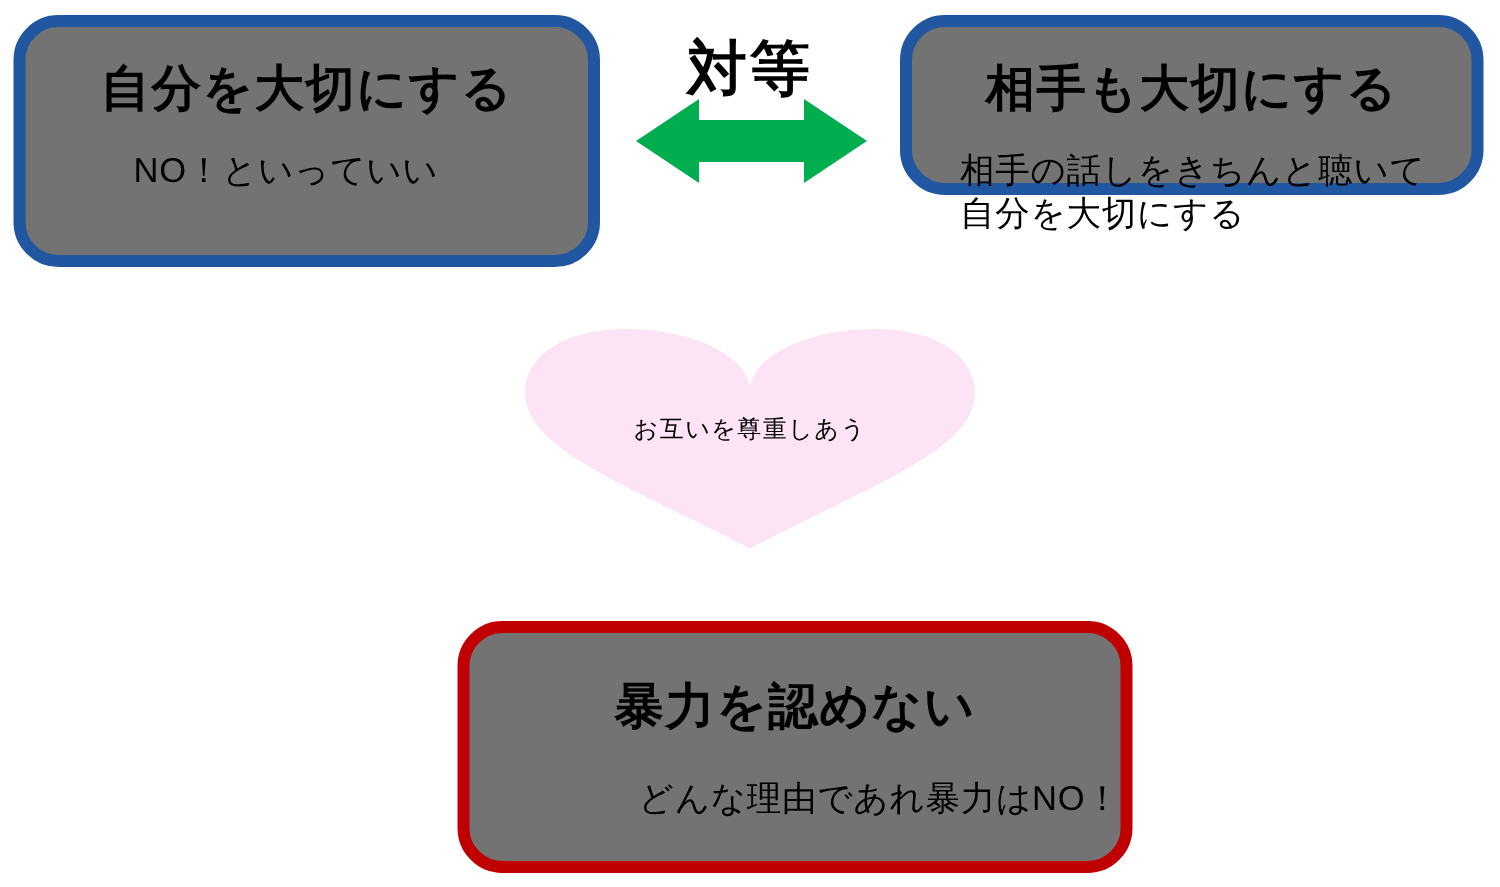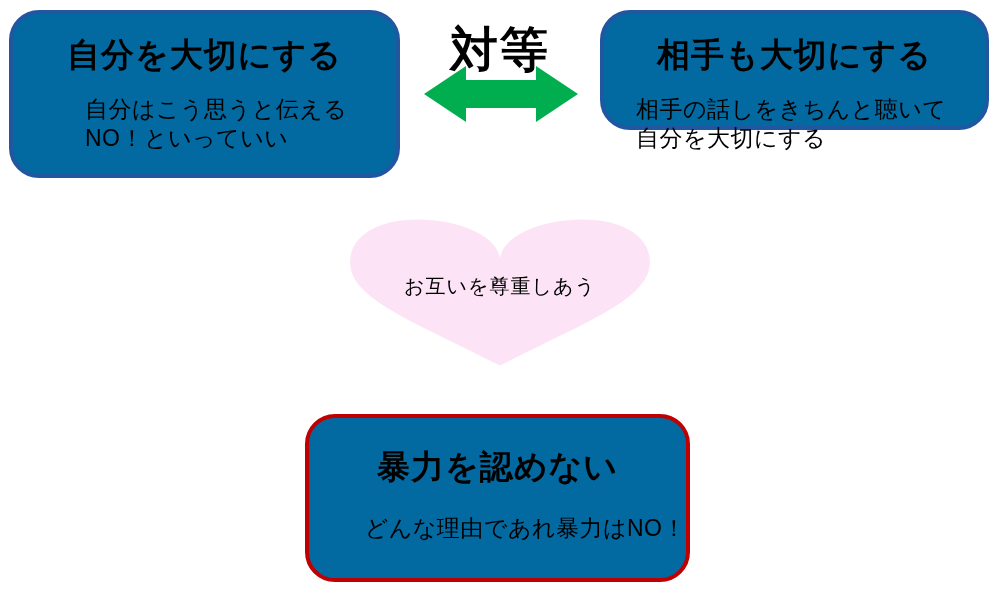--- a/index.html
+++ b/index.html
@@ -19,9 +19,9 @@
   .box {
     position: absolute;
     box-sizing: border-box;
-    border: 4px solid #be185d;
+    border: 8px solid #be185d;
     border-radius: 30px;
-    background: #0369a1;
+    background: #737373;
   }
   .box.blue { border-color: #2157A0; }
   .box.red  { border-color: #C00000; }

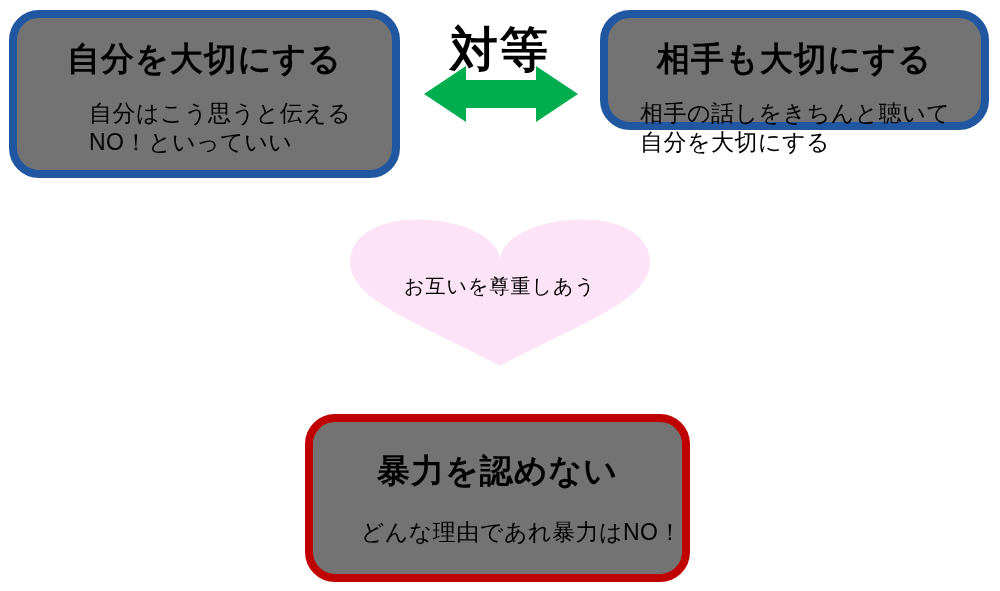--- a/index.html
+++ b/index.html
@@ -49,7 +49,7 @@
     top: 18px;
     width: 140px;
     text-align: center;
-    font-size: 48px;
+    font-size: 40px;
     font-weight: bold;
     letter-spacing: 2px;
   }

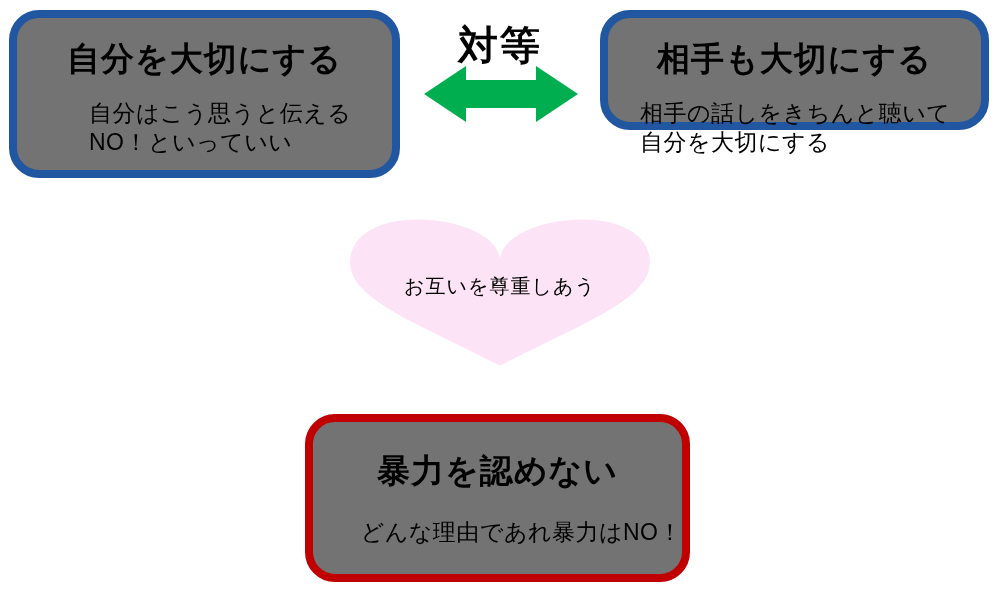--- a/index.html
+++ b/index.html
@@ -90,7 +90,6 @@
   <div id="left-box" class="box blue">
     <div class="box-title">自分を大切にする</div>
     <div class="box-body">
-      <div>自分はこう思うと伝える</div>
       <div>NO！といっていい</div>
     </div>
   </div>

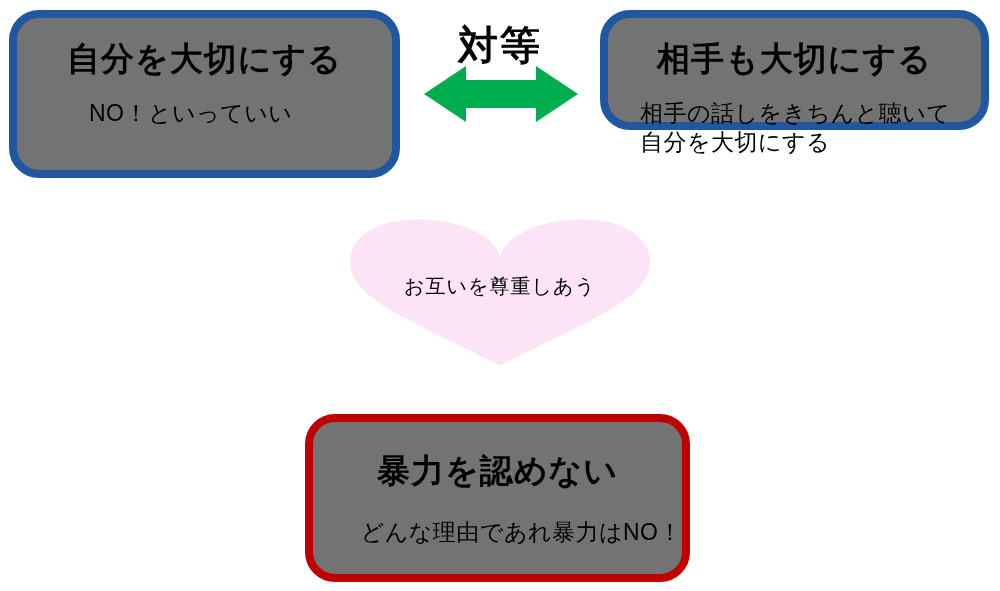--- a/index.html
+++ b/index.html
@@ -78,7 +78,7 @@
     display: flex;
     align-items: center;
     justify-content: center;
-    font-size: 20px;
+    font-size: 16px;
     letter-spacing: 1px;
   }
 </style>

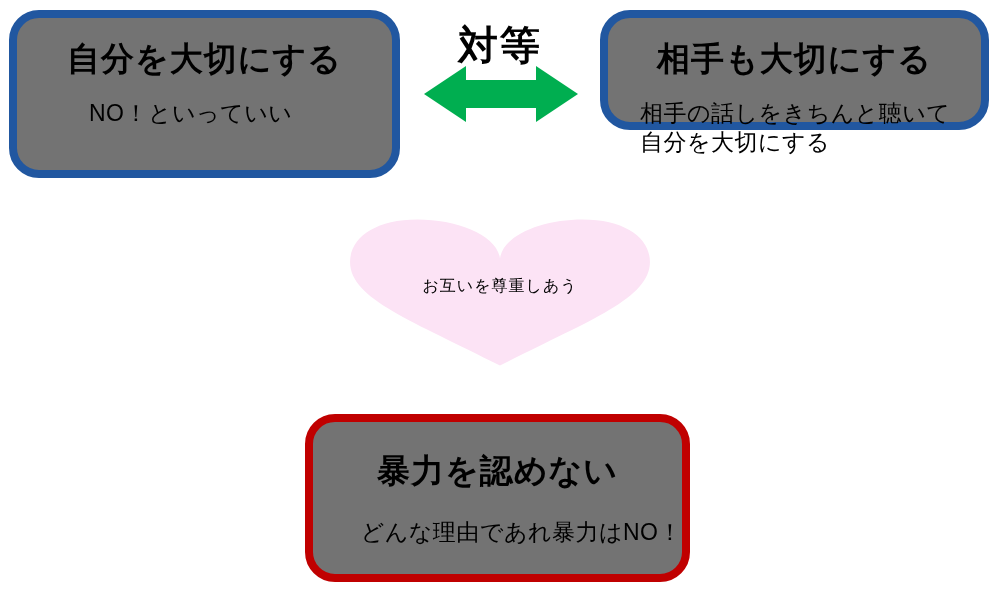--- a/index.html
+++ b/index.html
@@ -41,7 +41,7 @@
   #left-box .box-body  { margin-top: 21px; padding-left: 72px; }
   #right-box { left: 600px; top: 10px;  width: 389px; height: 120px; padding-top: 22px; }
   #right-box .box-body { margin-top: 21px; padding-left: 32px; }
-  #bottom-box { left: 305px; top: 414px; width: 385px; height: 168px; padding-top: 30px; }
+  #bottom-box { left: 305px; top: 414px; width: 450px; height: 168px; padding-top: 30px; }
   #bottom-box .box-body { margin-top: 28px; text-align: right; }
   #equal-label {
     position: absolute;

